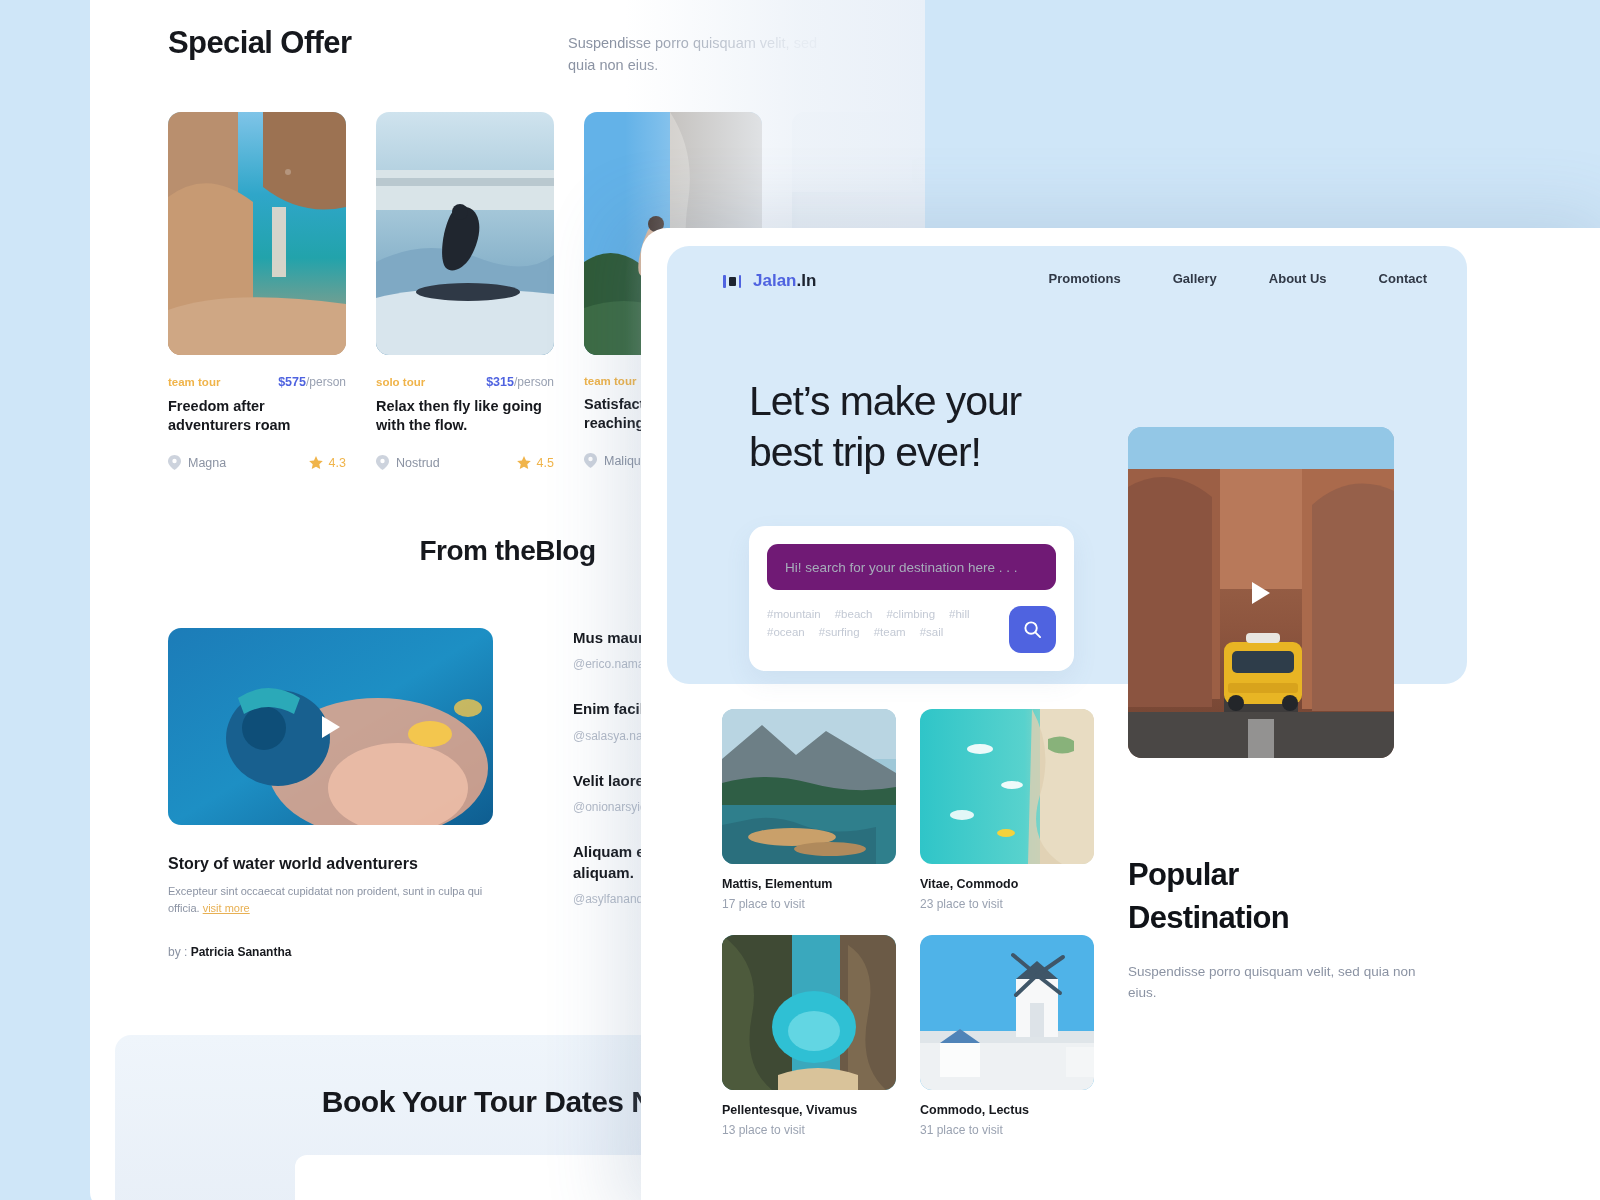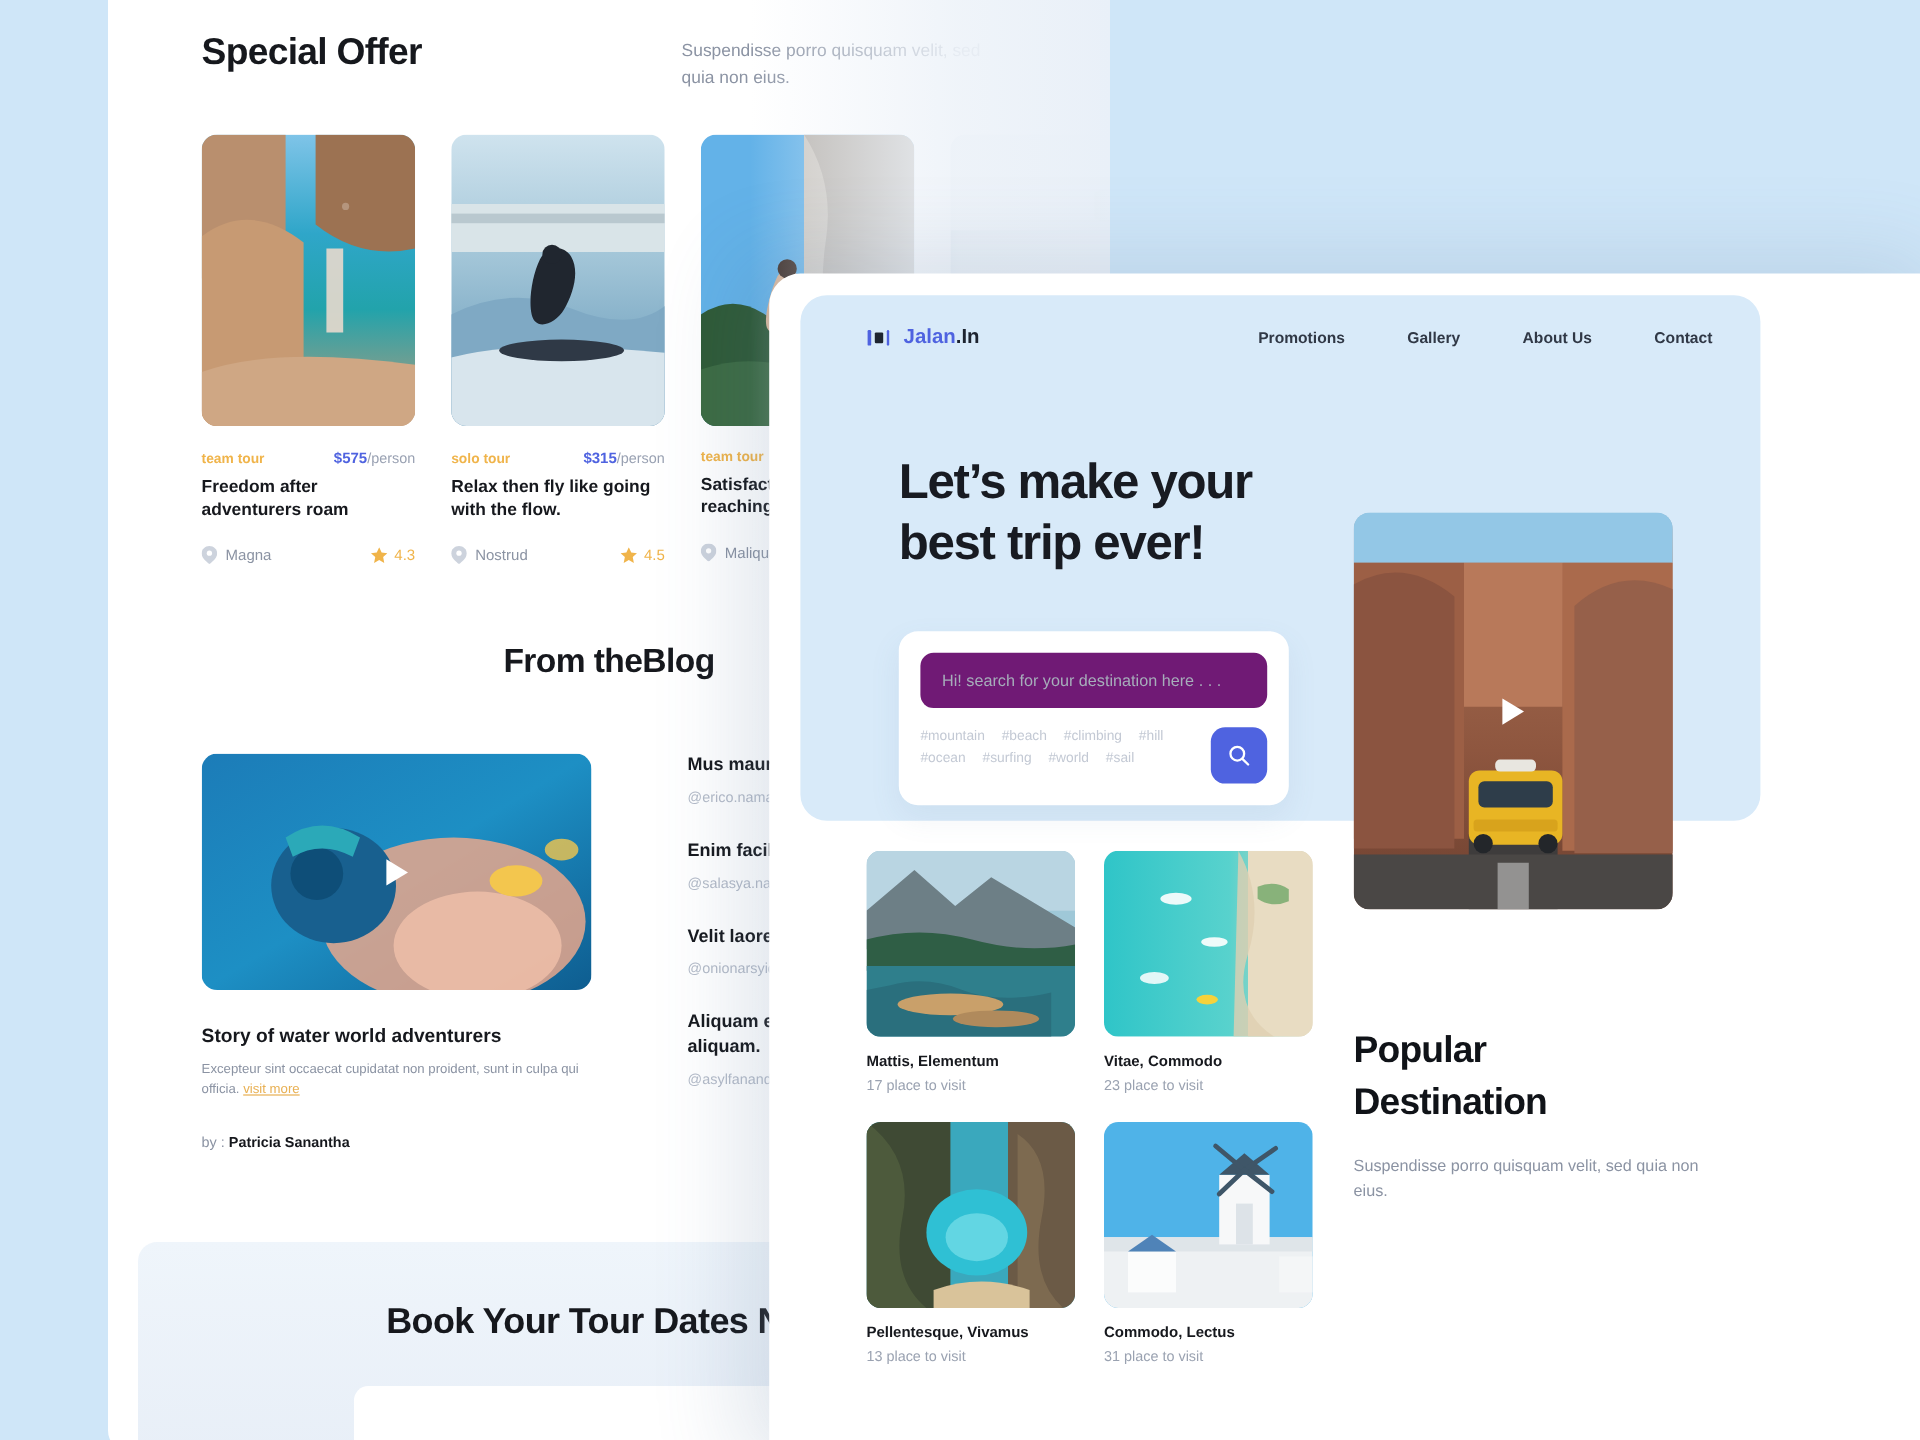--- a/index.html
+++ b/index.html
@@ -99,7 +99,7 @@
     position: absolute; left: 26px; top: 18px; width: 800px; height: 438px;
     background: #d8eaf9; border-radius: 22px;
   }
-  .nav { position: absolute; left: 56px; top: 25px; right: 40px; display: flex; align-items: center; }
+  .nav { position: absolute; left: 56px; top: 25px; right: 40px; display: flex; }
   .logo { display: flex; align-items: center; gap: 12px; font-size: 17px; font-weight: 800; }
   .logo-mark { display: flex; align-items: center; gap: 3px; }
   .lm-bar { width: 2.5px; height: 13px; background: #4f63e0; border-radius: 1px; }

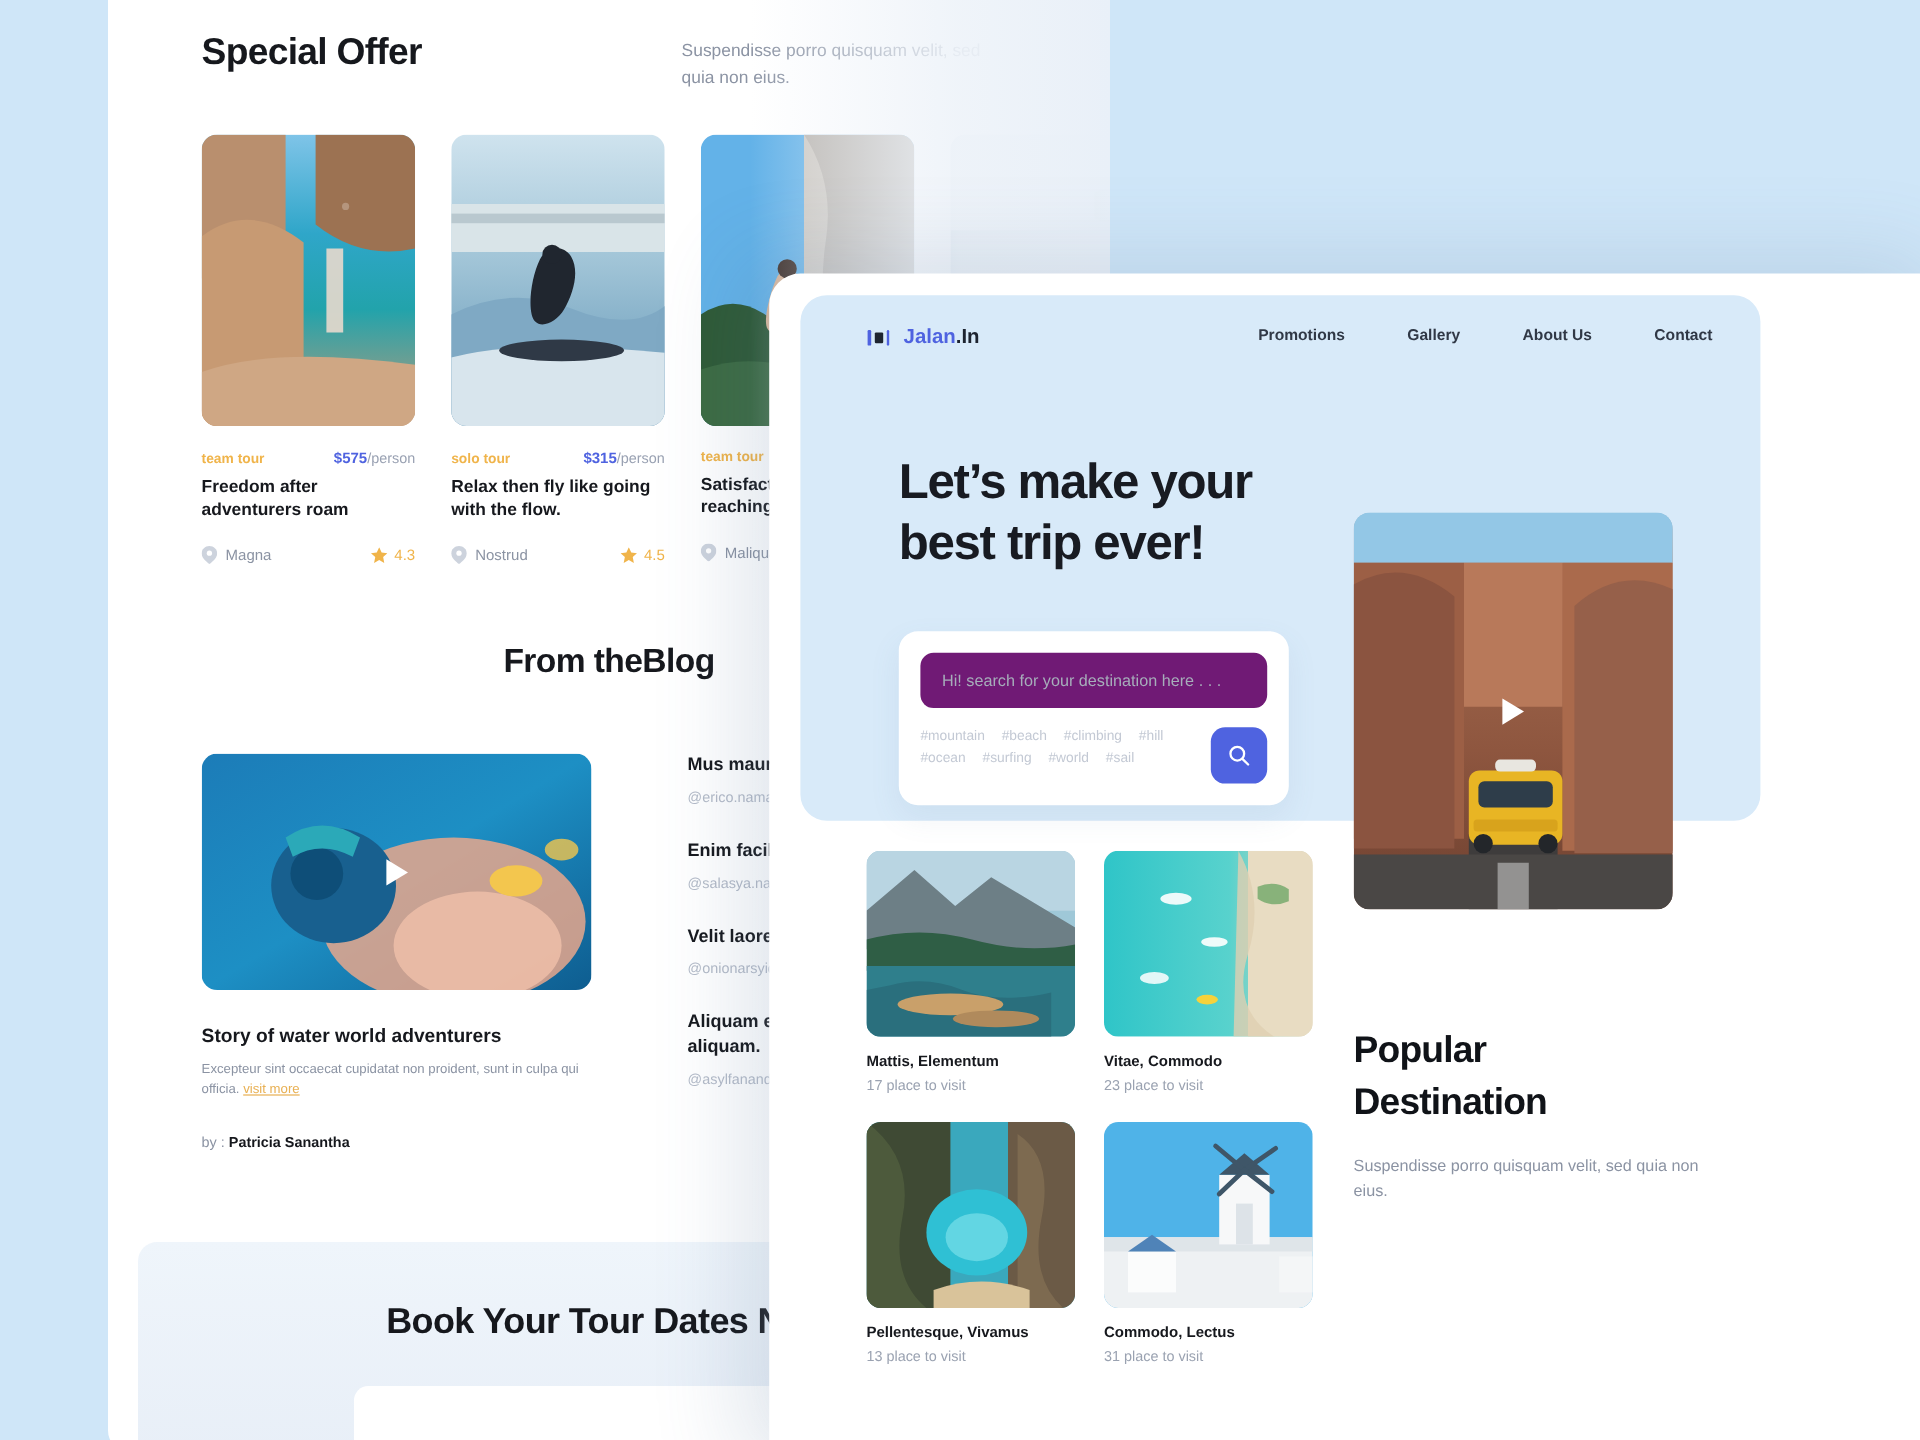--- a/index.html
+++ b/index.html
@@ -111,7 +111,7 @@
 
   .hero-title {
     position: absolute; left: 82px; top: 130px; width: 420px;
-    font-size: 41px; line-height: 1.25; font-weight: 700; letter-spacing: -1.1px; color: #181b22;
+    font-size: 41px; line-height: 1.25; font-weight: 400; letter-spacing: -1.1px; color: #181b22;
   }
   .search-card {
     position: absolute; left: 82px; top: 280px; width: 325px;

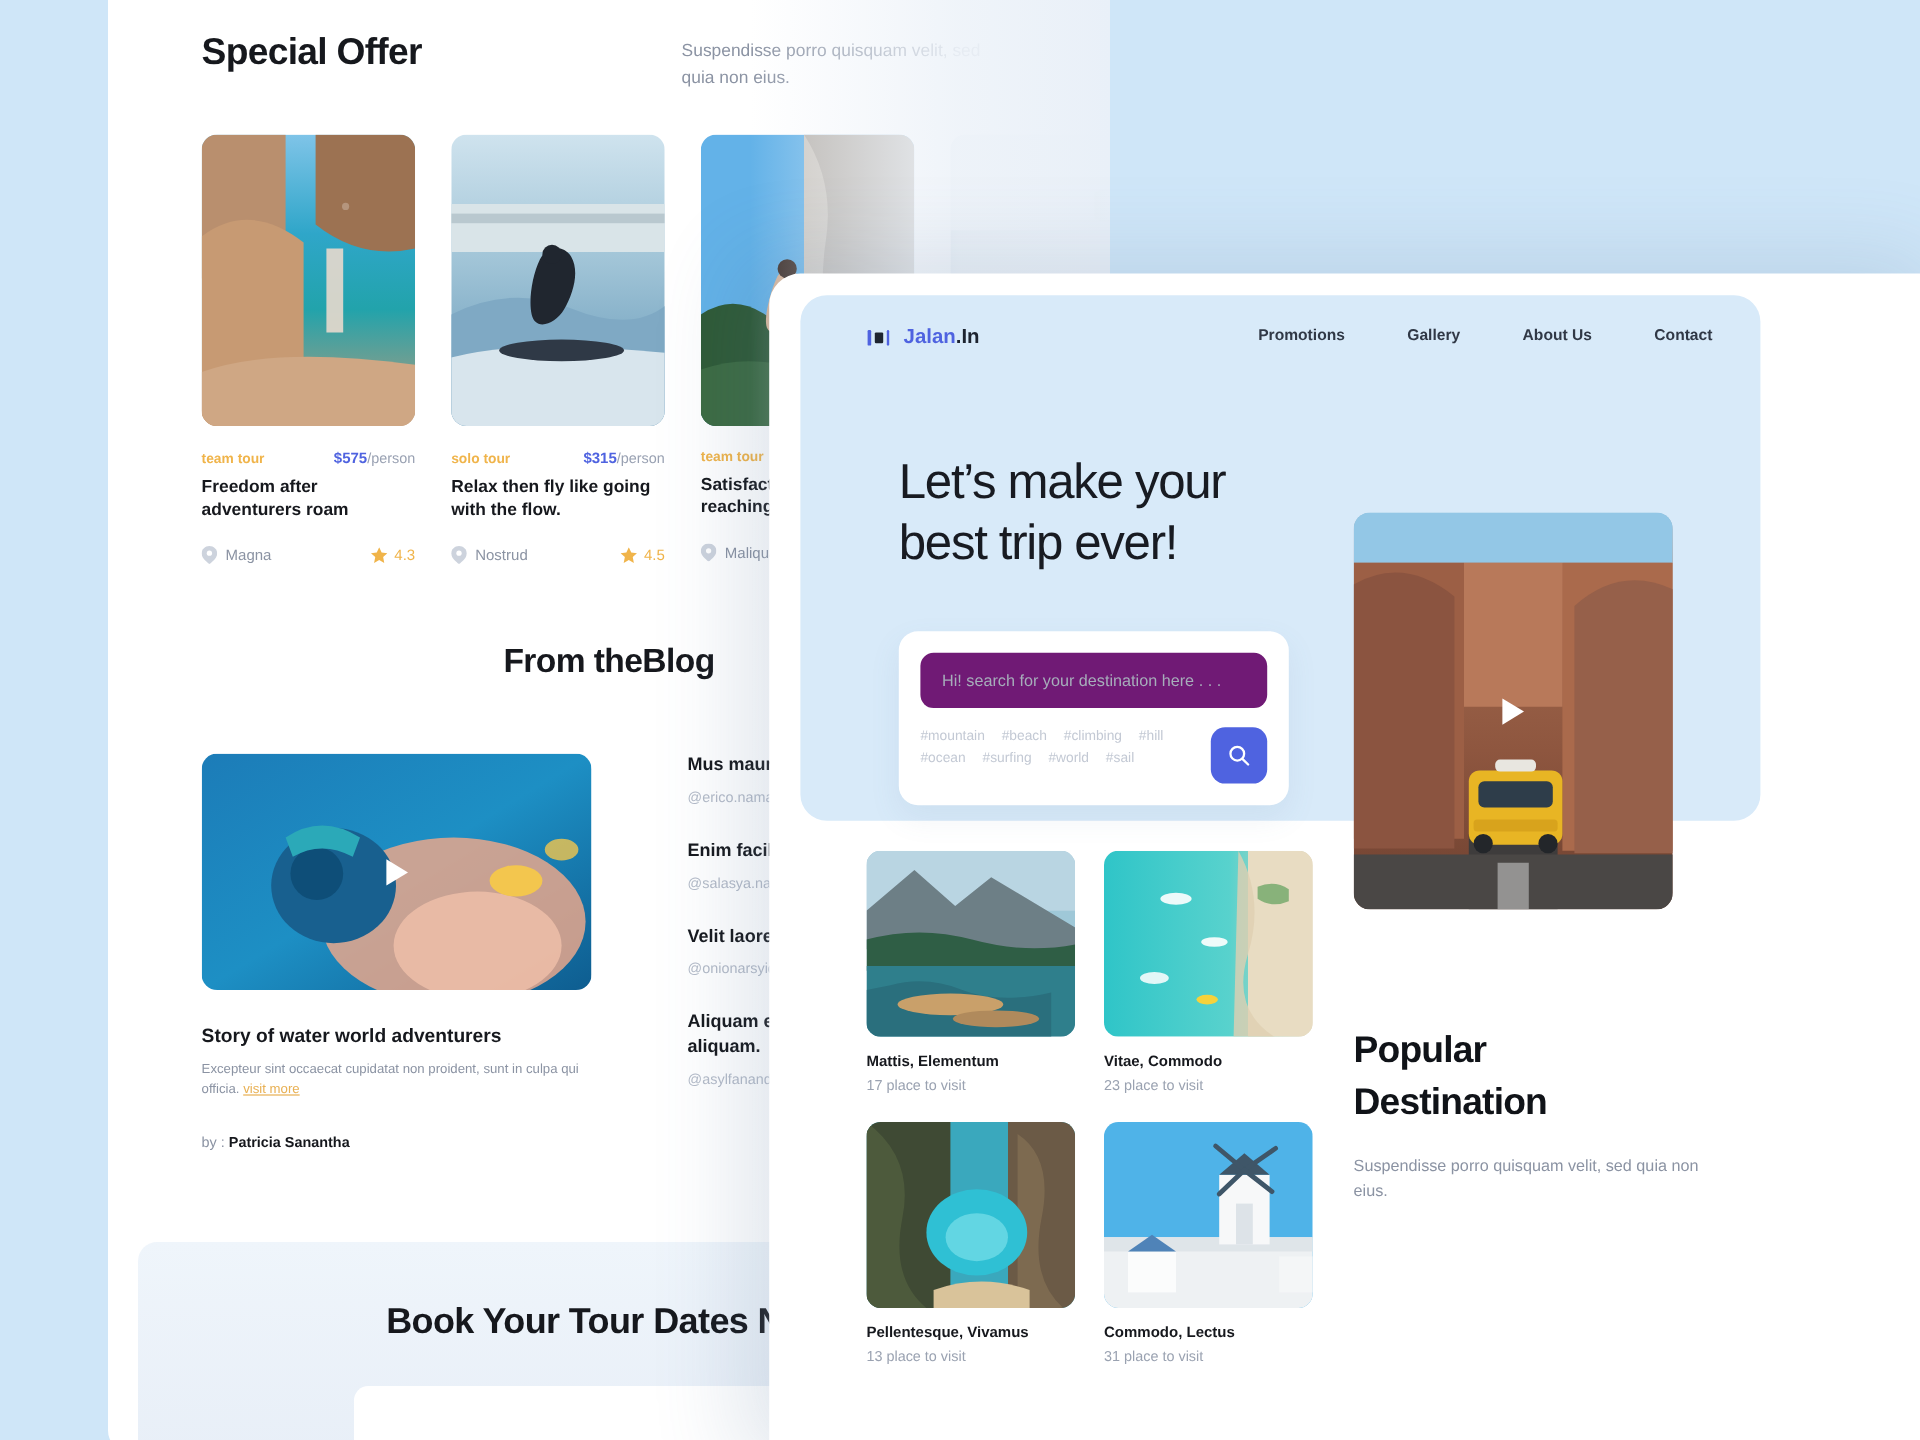--- a/index.html
+++ b/index.html
@@ -397,7 +397,7 @@
             <span>#hill</span>
             <span>#ocean</span>
             <span>#surfing</span>
-            <span>#world</span>
+            <span>#team</span>
             <span>#sail</span>
           </div>
           <button class="search-btn">

